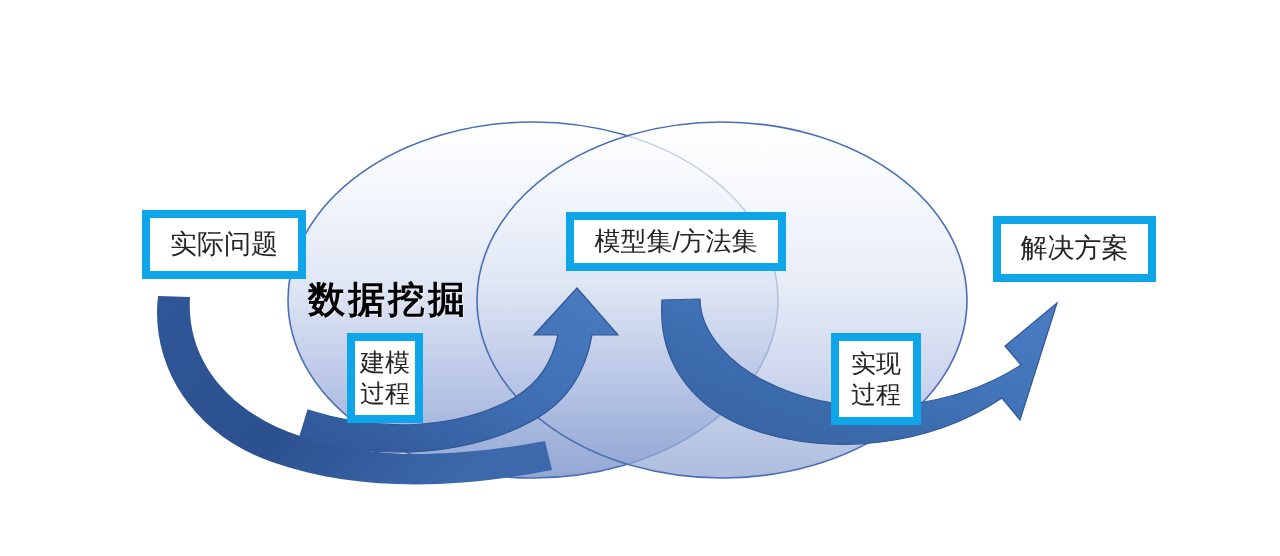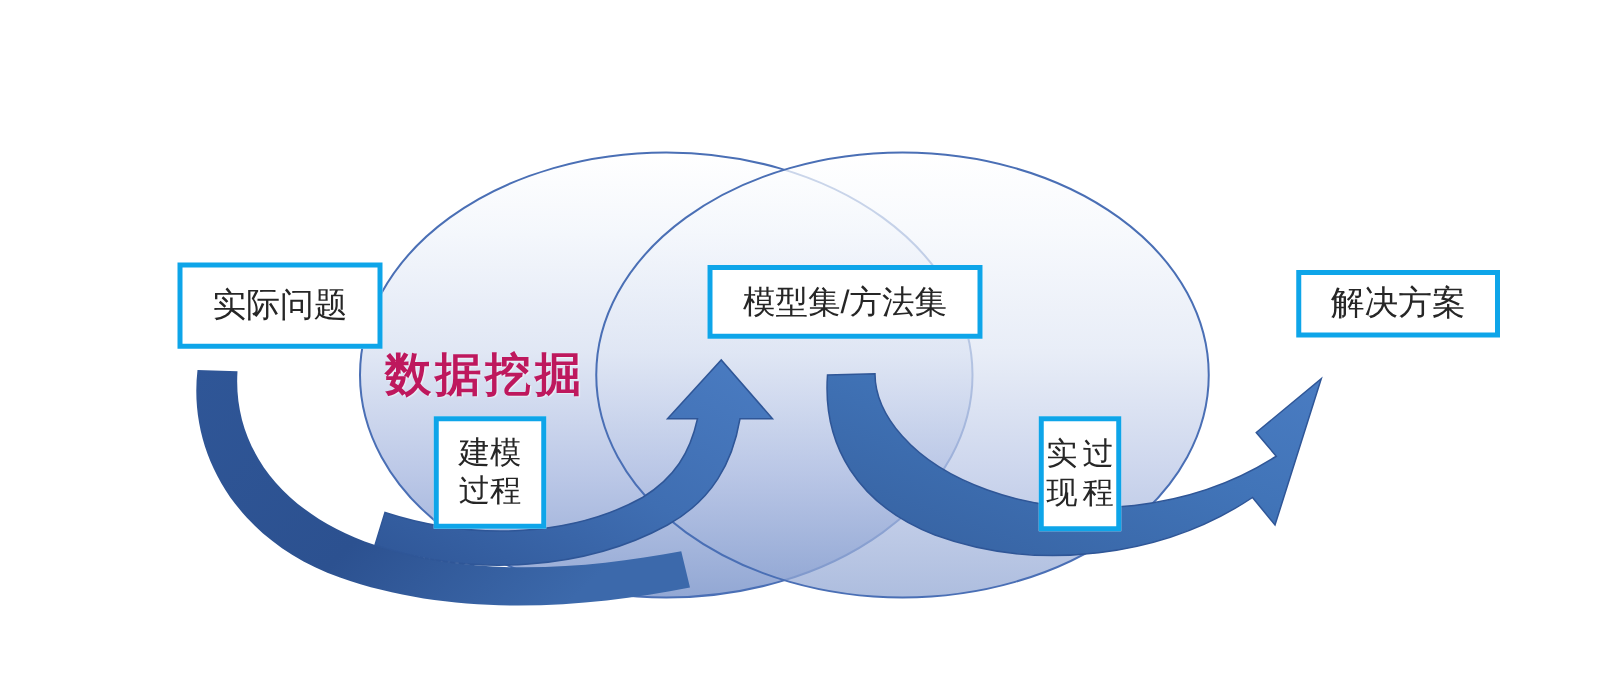--- a/index.html
+++ b/index.html
@@ -29,7 +29,7 @@
   .label-box {
     position: absolute;
     background: #ffffff;
-    border: 4px solid #0ea5e9;
+    border: 8px solid #0ea5e9;
     box-sizing: border-box;
     display: flex;
     align-items: center;

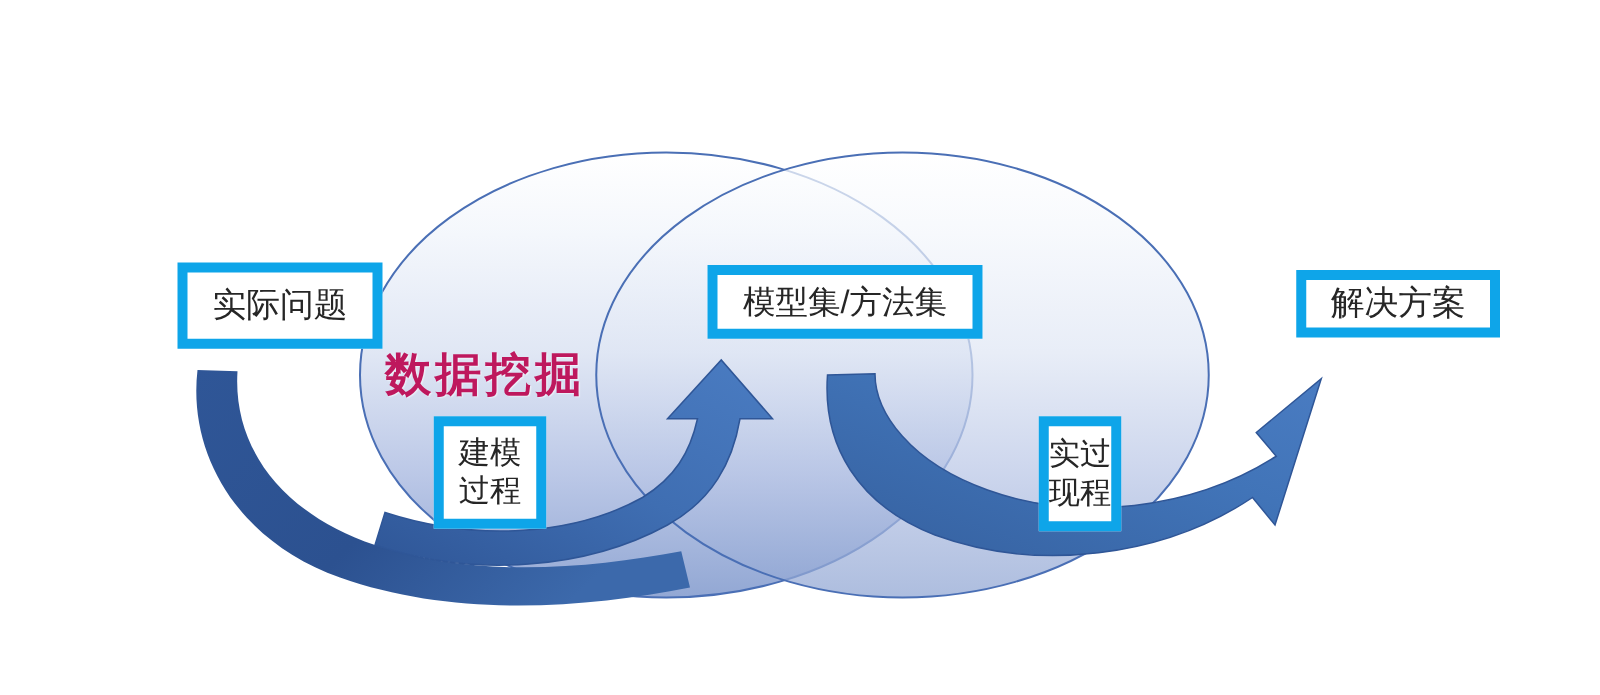--- a/index.html
+++ b/index.html
@@ -50,7 +50,7 @@
     margin-left: 40px;
   }
   #box-solution {
-    left: 1037px; top: 216px; width: 163px; height: 54px;
+    left: 993px; top: 216px; width: 163px; height: 66px;
     font-size: 27px;
   }
   #box-modeling {

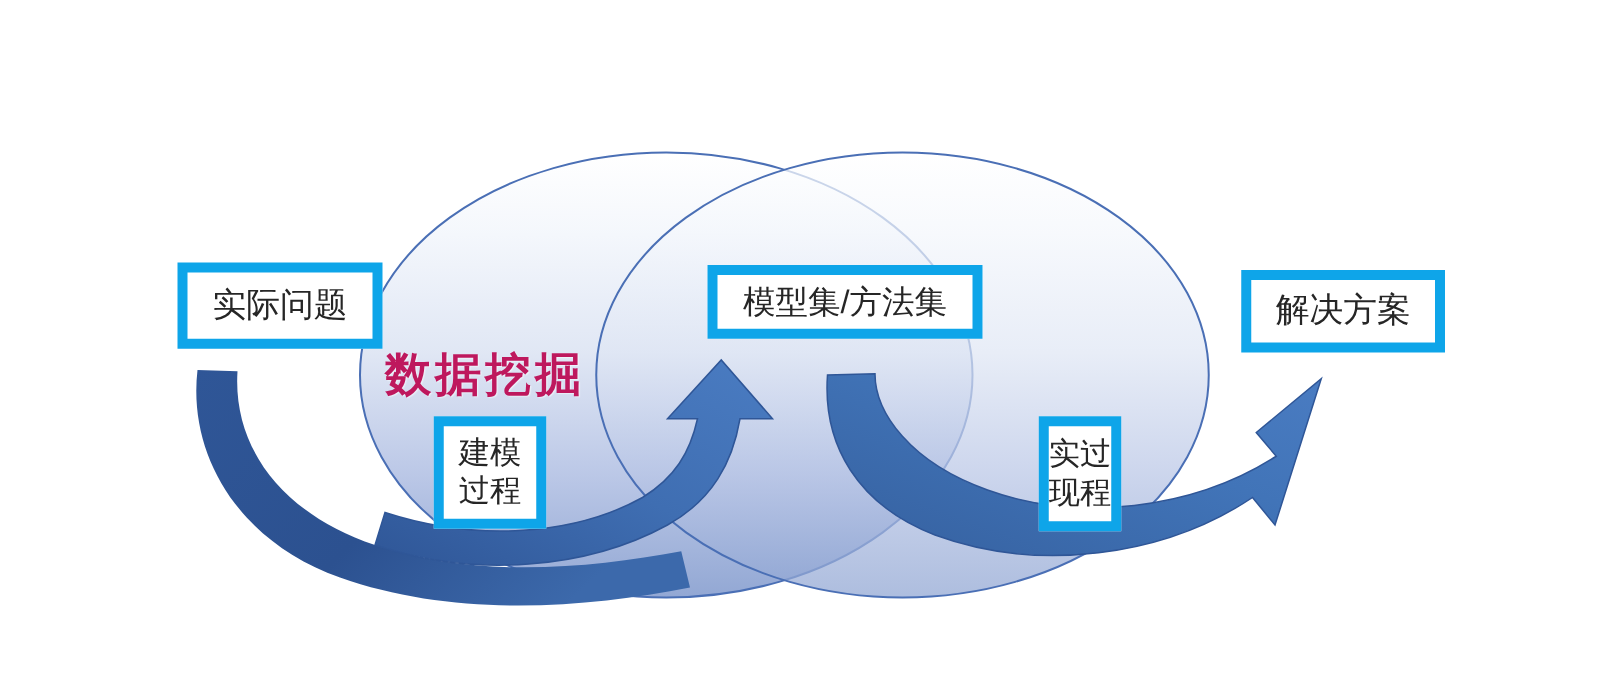--- a/index.html
+++ b/index.html
@@ -70,7 +70,7 @@
     font-weight: bold;
     font-size: 37px;
     letter-spacing: 3px;
-    color: #be185d;
+    color: #000000;
     text-shadow: 1px 1px 1px rgba(255,255,255,0.55);
     z-index: 5;
     white-space: nowrap;

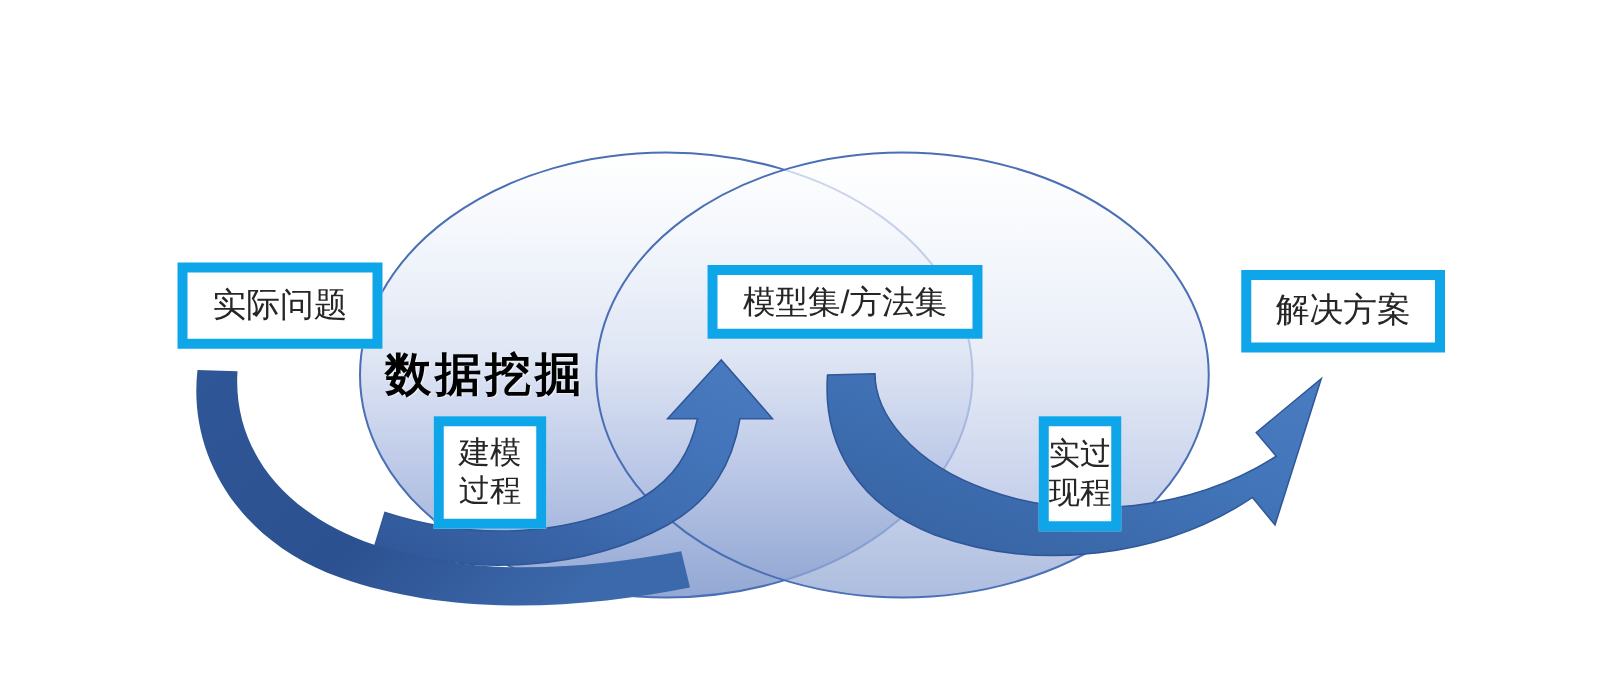--- a/index.html
+++ b/index.html
@@ -54,7 +54,7 @@
     font-size: 27px;
   }
   #box-modeling {
-    left: 347px; top: 333px; width: 90px; height: 90px;
+    left: 347px; top: 333px; width: 76px; height: 90px;
     font-size: 25px;
     flex-direction: column;
   }

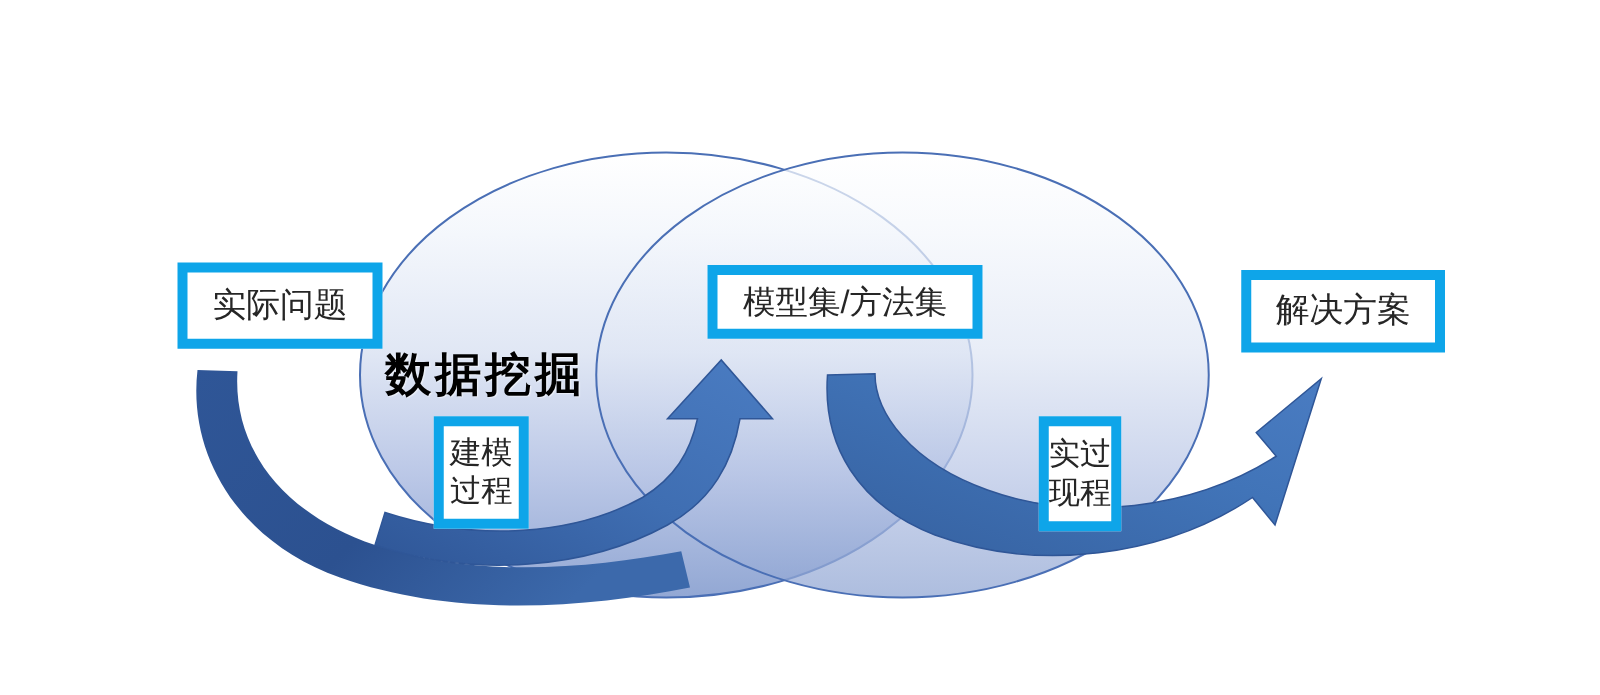--- a/index.html
+++ b/index.html
@@ -59,9 +59,9 @@
     flex-direction: column;
   }
   #box-implement {
-    left: 831px; top: 333px; width: 66px; height: 92px;
+    left: 831px; top: 333px; width: 90px; height: 92px;
     font-size: 25px;
-    flex-direction: row;
+    flex-direction: column;
   }
   .box-line { display: block; }
   .ellipse-title {

